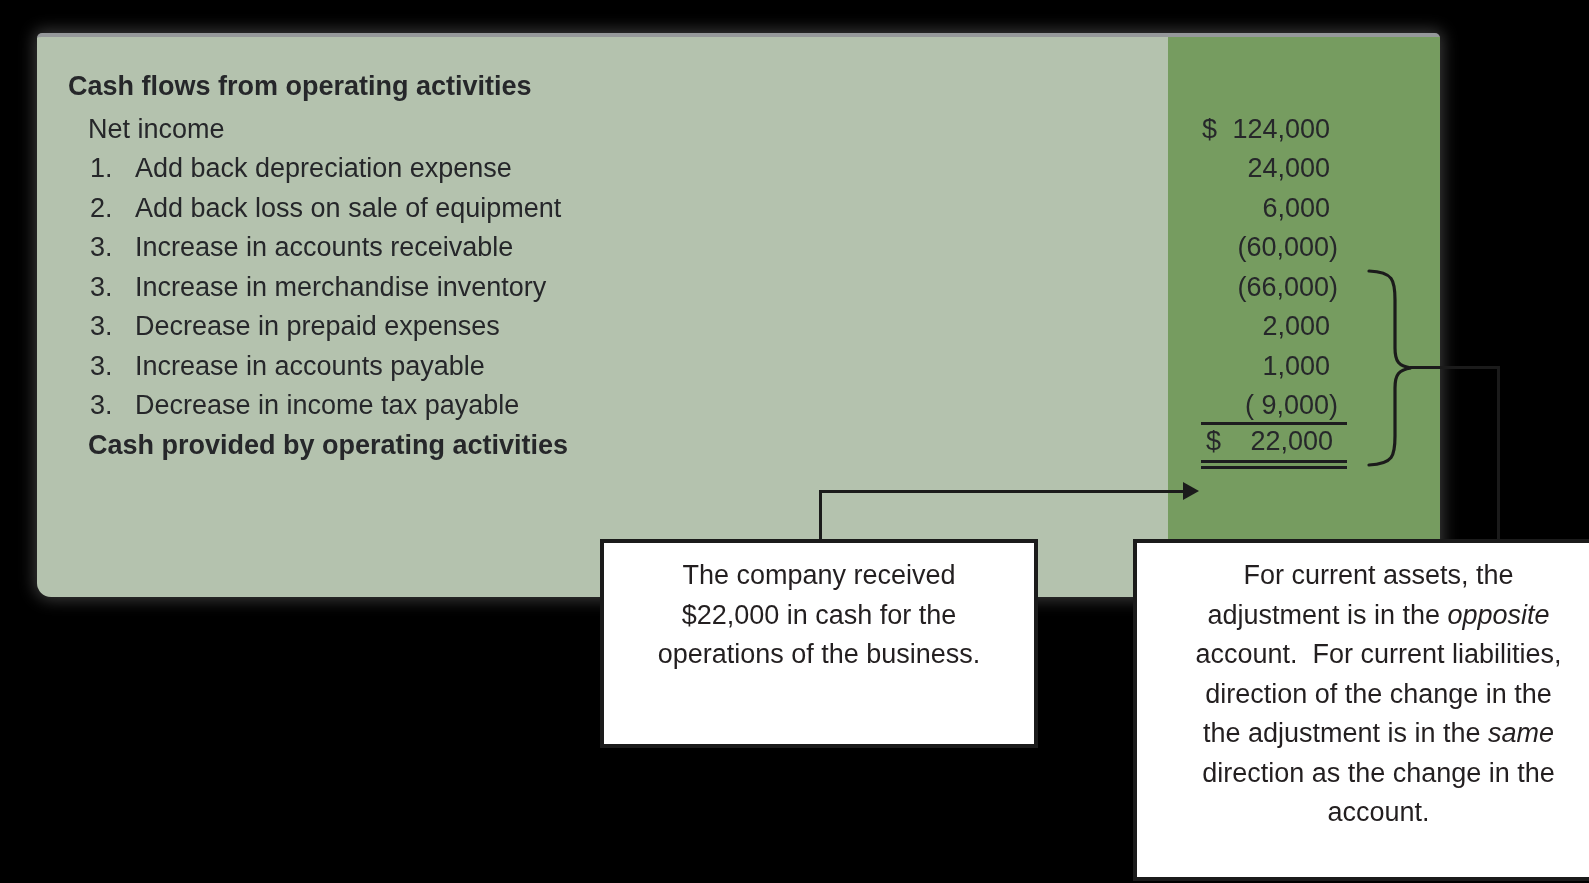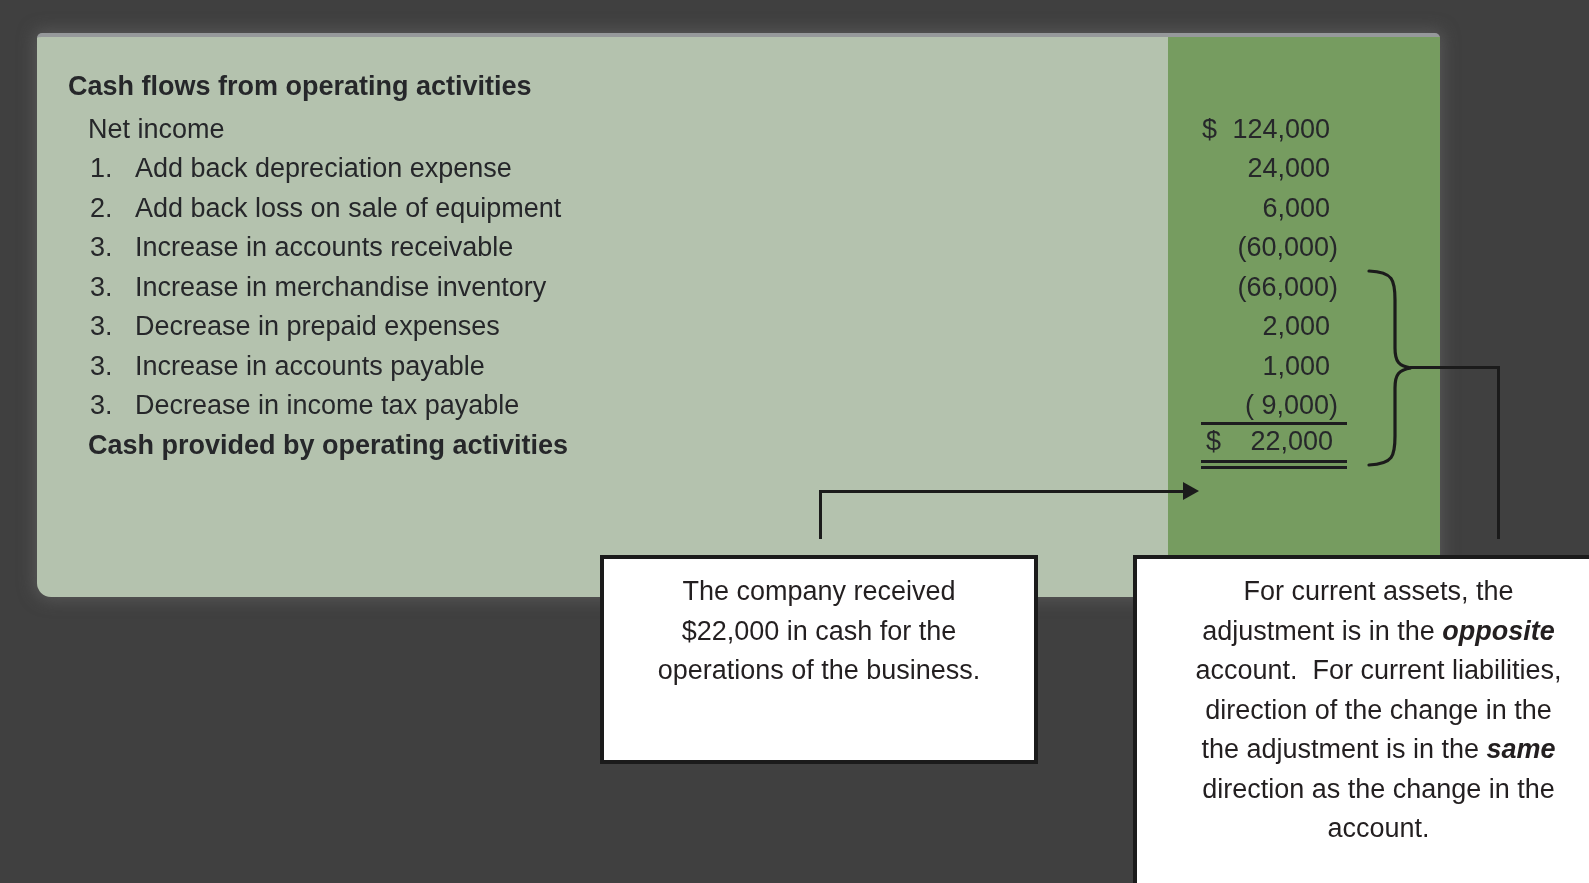--- a/index.html
+++ b/index.html
@@ -4,7 +4,7 @@
 <style>
   html,body{margin:0;padding:0;background:#ffffff;}
   .stage{
-    position:relative;width:1589px;height:883px;background:#404040;overflow:hidden;
+    position:relative;width:1589px;height:883px;background:#000000;overflow:hidden;
     font-family:"Liberation Sans","DejaVu Sans",sans-serif;color:#26272a;
   }
   

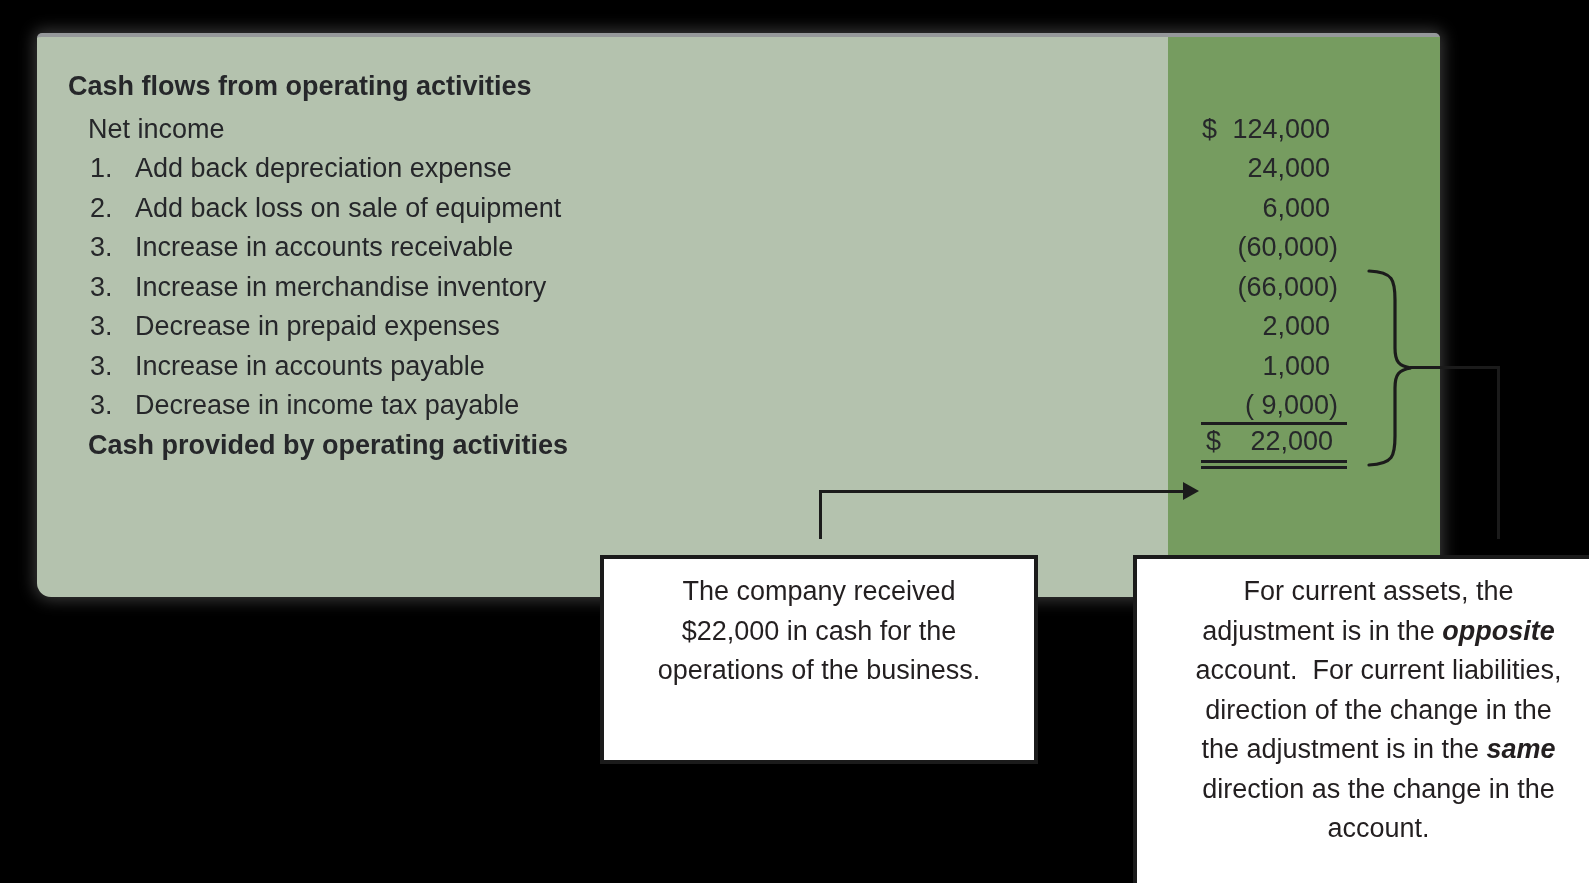--- a/index.html
+++ b/index.html
@@ -43,7 +43,7 @@
   
   .callout{
     position:absolute;background:#ffffff;border:4px solid #1b1b1b;box-sizing:border-box;
-    z-index:4;text-align:center;color:#231f20;font-size:27px;margin-top:16px;
+    z-index:4;text-align:center;color:#231f20;font-size:27px;
   }
   #box1{left:600px;top:539px;width:438px;height:209px;padding-top:13px;}
   #box2{left:1133px;top:539px;width:491px;height:342px;padding-top:13px;}

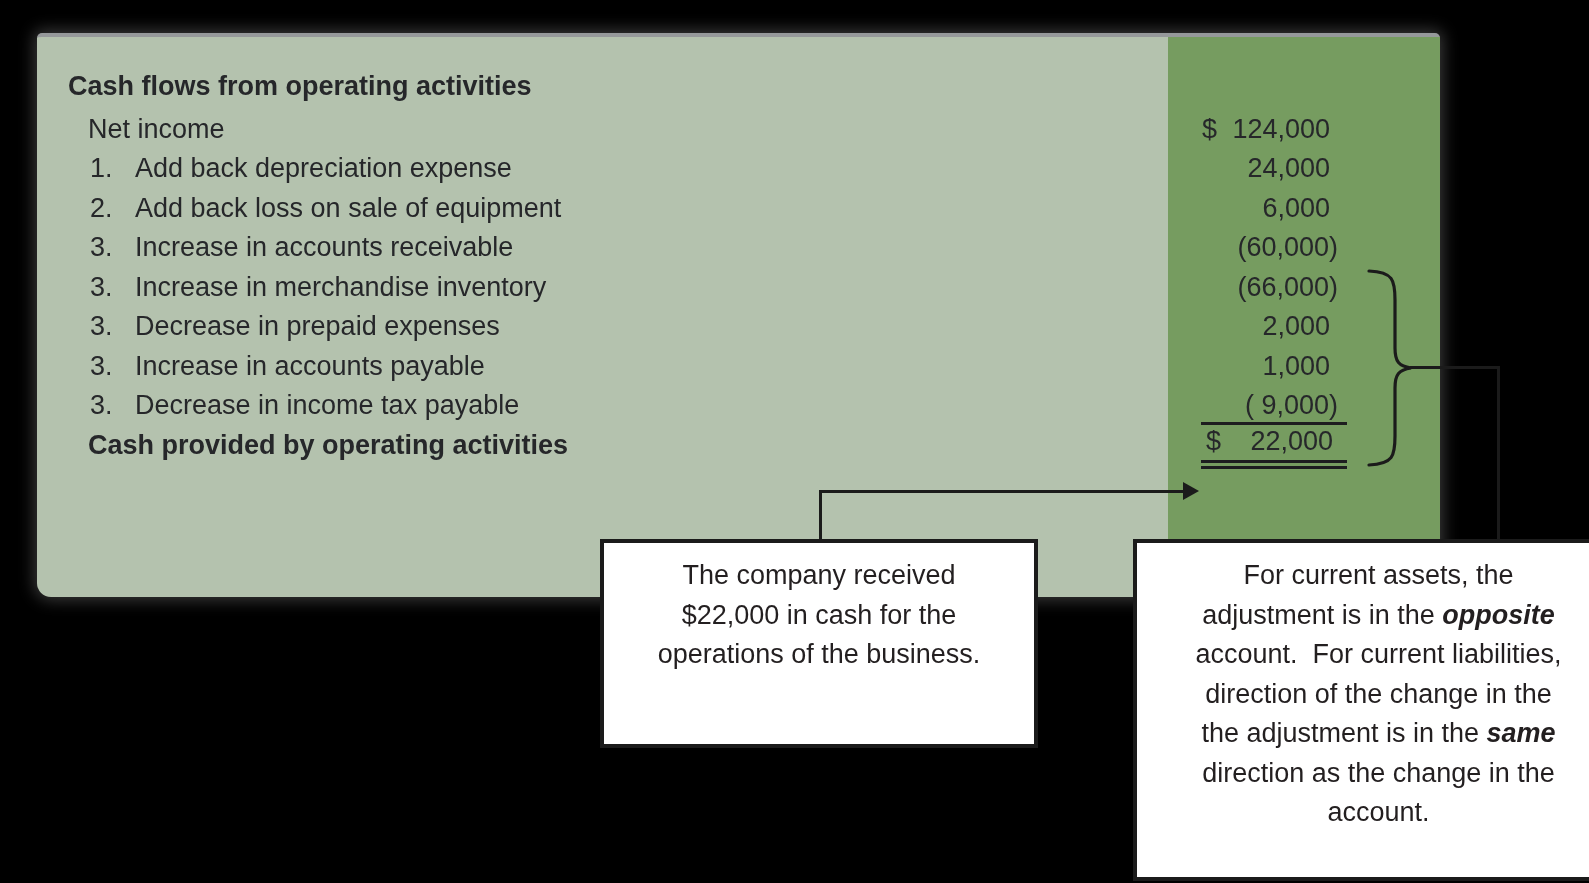--- a/index.html
+++ b/index.html
@@ -48,7 +48,7 @@
   #box1{left:600px;top:539px;width:438px;height:209px;padding-top:13px;}
   #box2{left:1133px;top:539px;width:491px;height:342px;padding-top:13px;}
   .cl-line{line-height:39.5px;white-space:pre-wrap;}
-  .cl-line i{font-style:italic;font-weight:bold;}
+  .cl-line i{font-style:italic;}
 </style>
 </head>
 <body>

